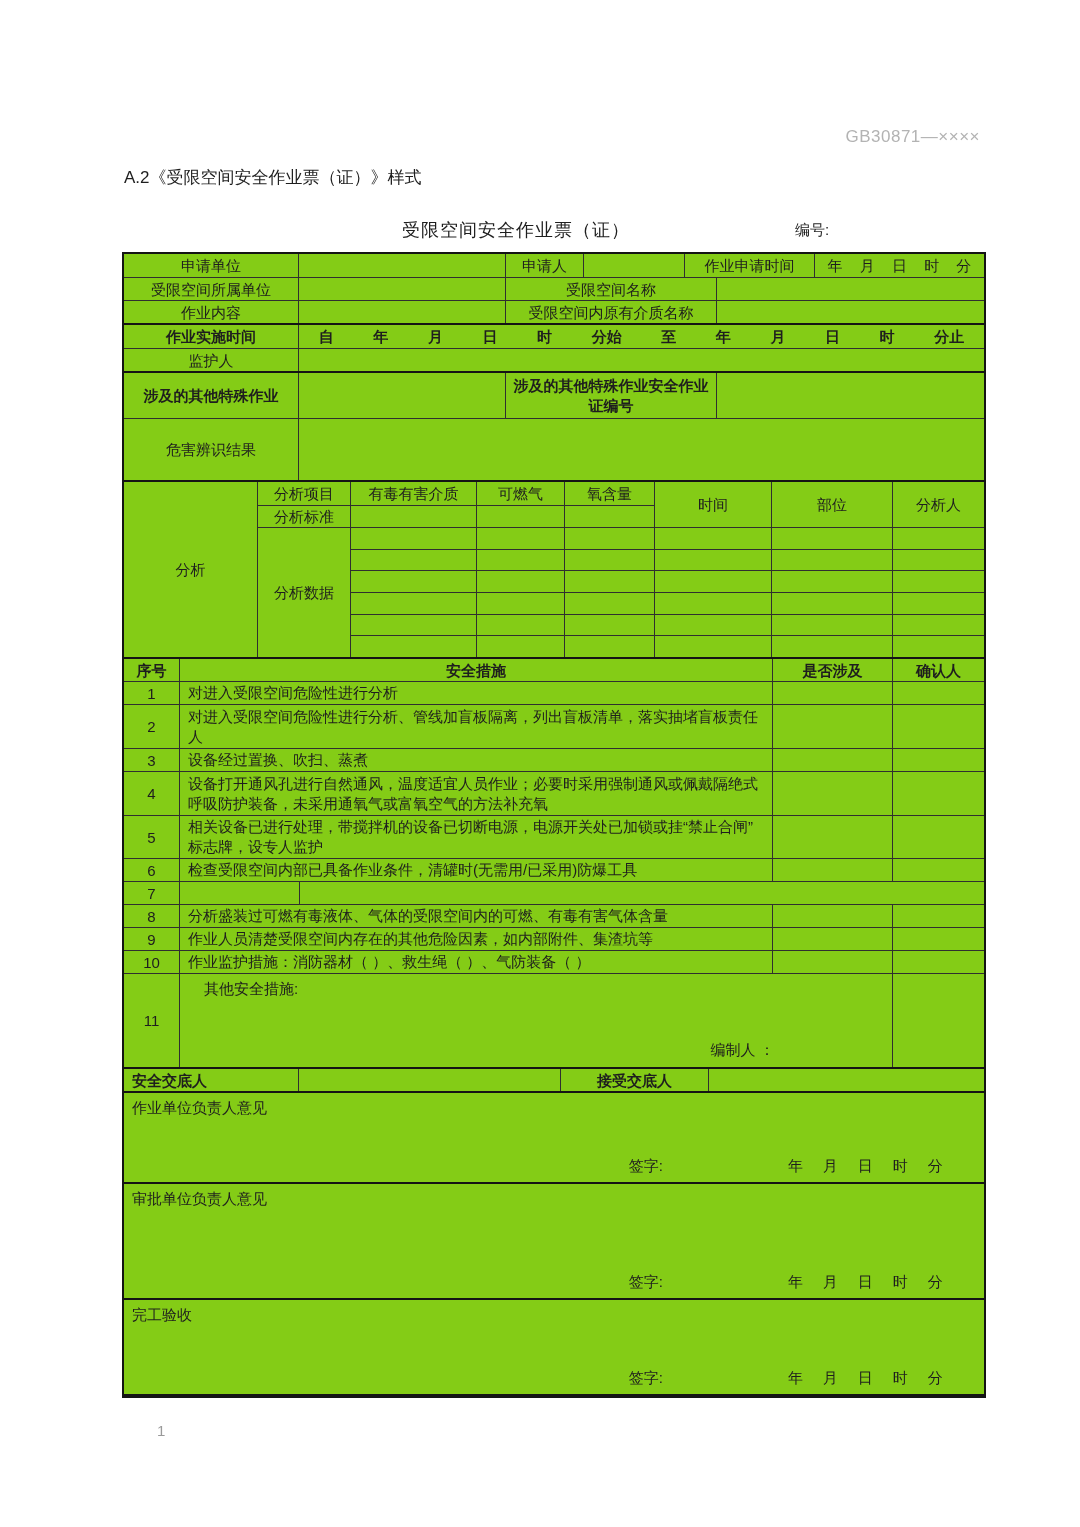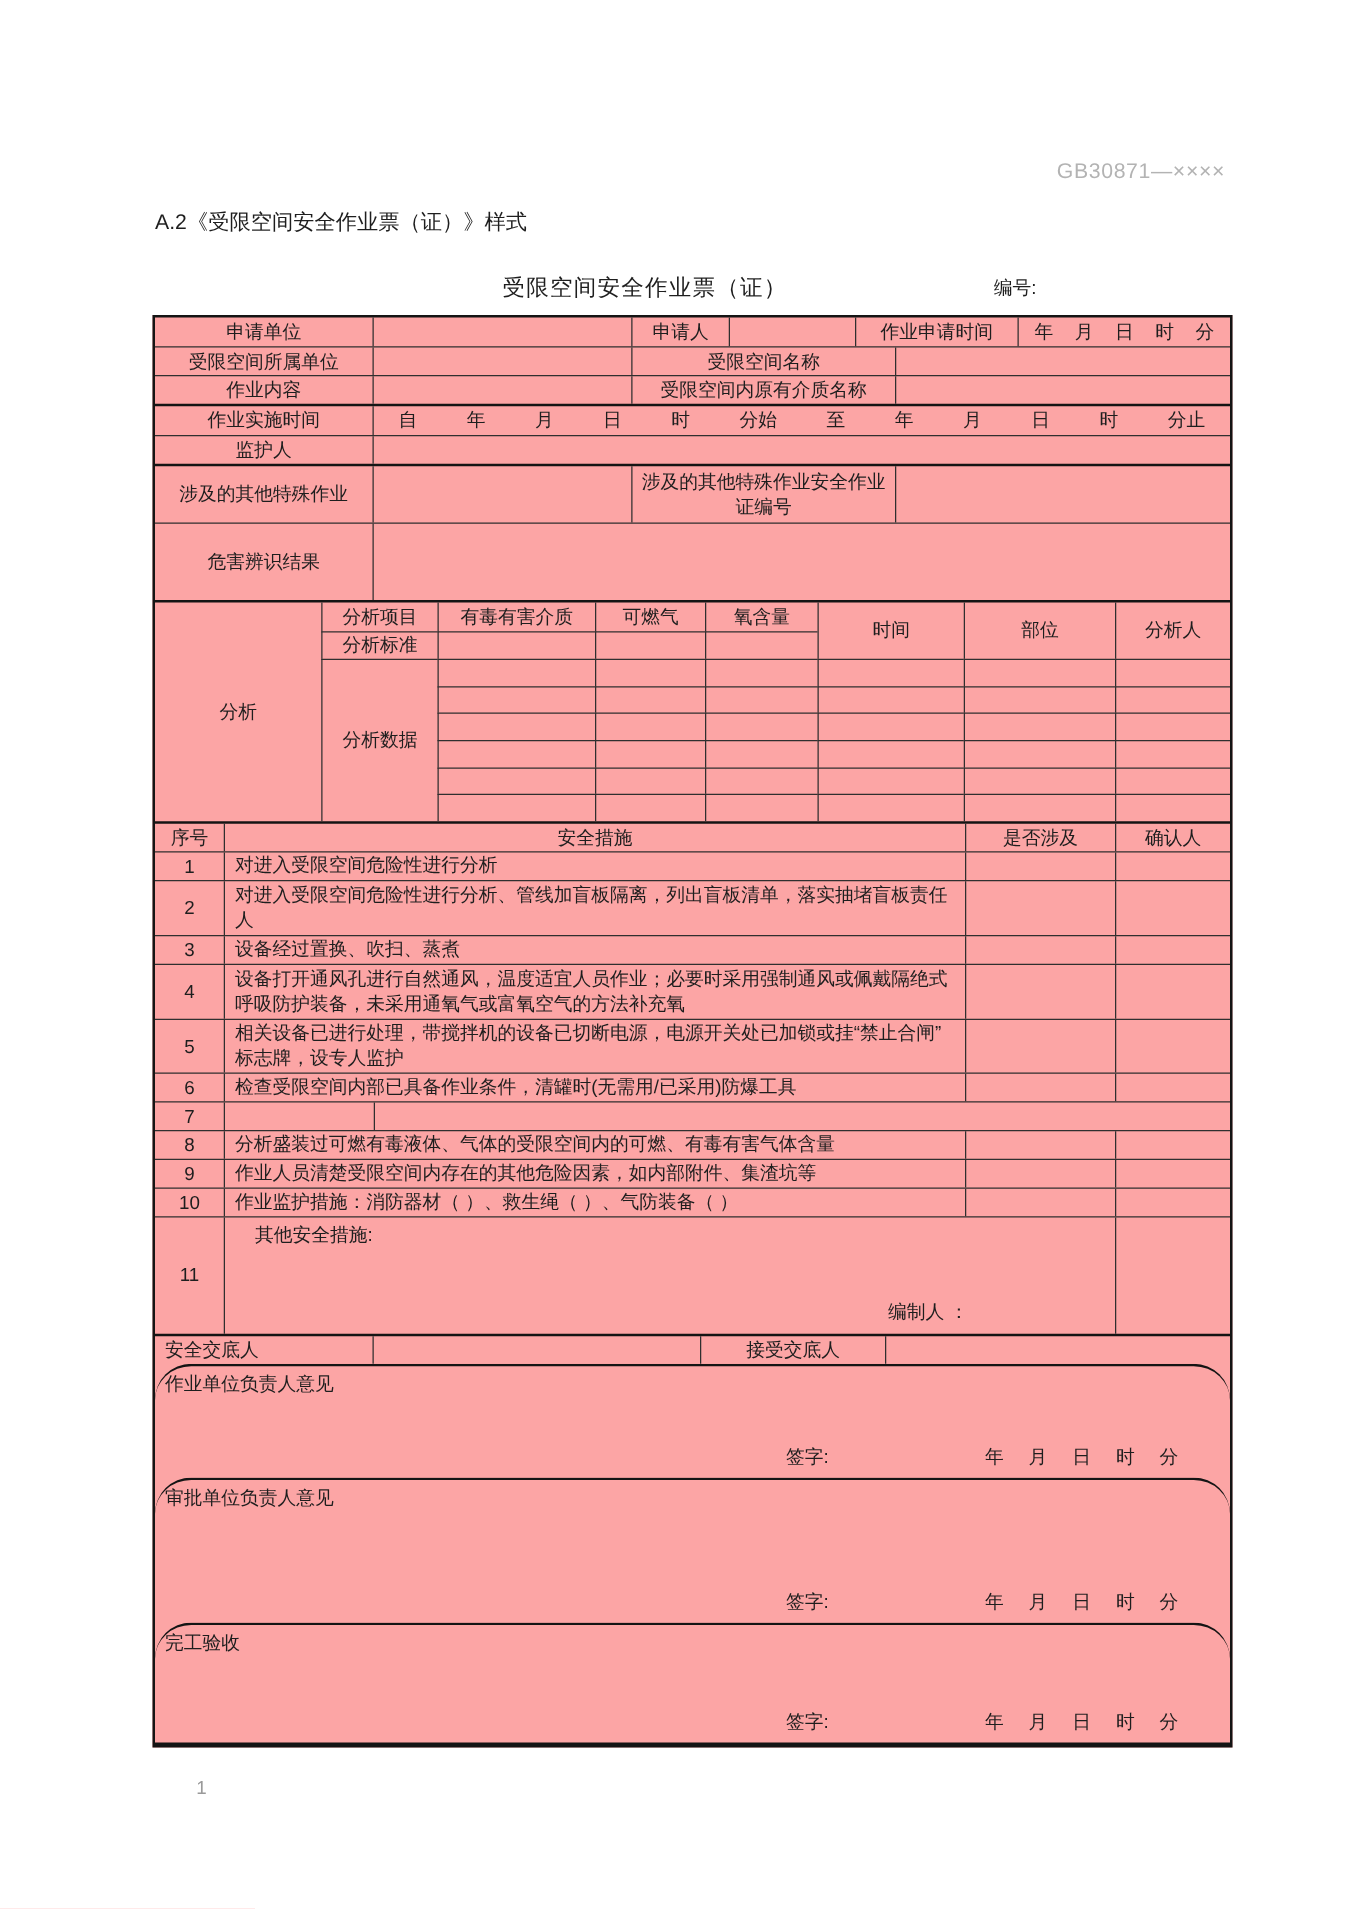--- a/index.html
+++ b/index.html
@@ -23,7 +23,7 @@
   .page-num{position:absolute;left:157px;top:1422px;font-size:15px;color:var(--pgnum);}
 
   .form{
-    position:absolute;left:122px;top:252px;width:860px;background:#fca5a5;
+    position:absolute;left:122px;top:252px;width:860px;background:#84cc16;
     border:2px solid var(--lnD);border-bottom-width:4px;font-size:15px;line-height:19px;
   }
   .row{display:flex;border-top:1px solid var(--ln);align-items:stretch;}

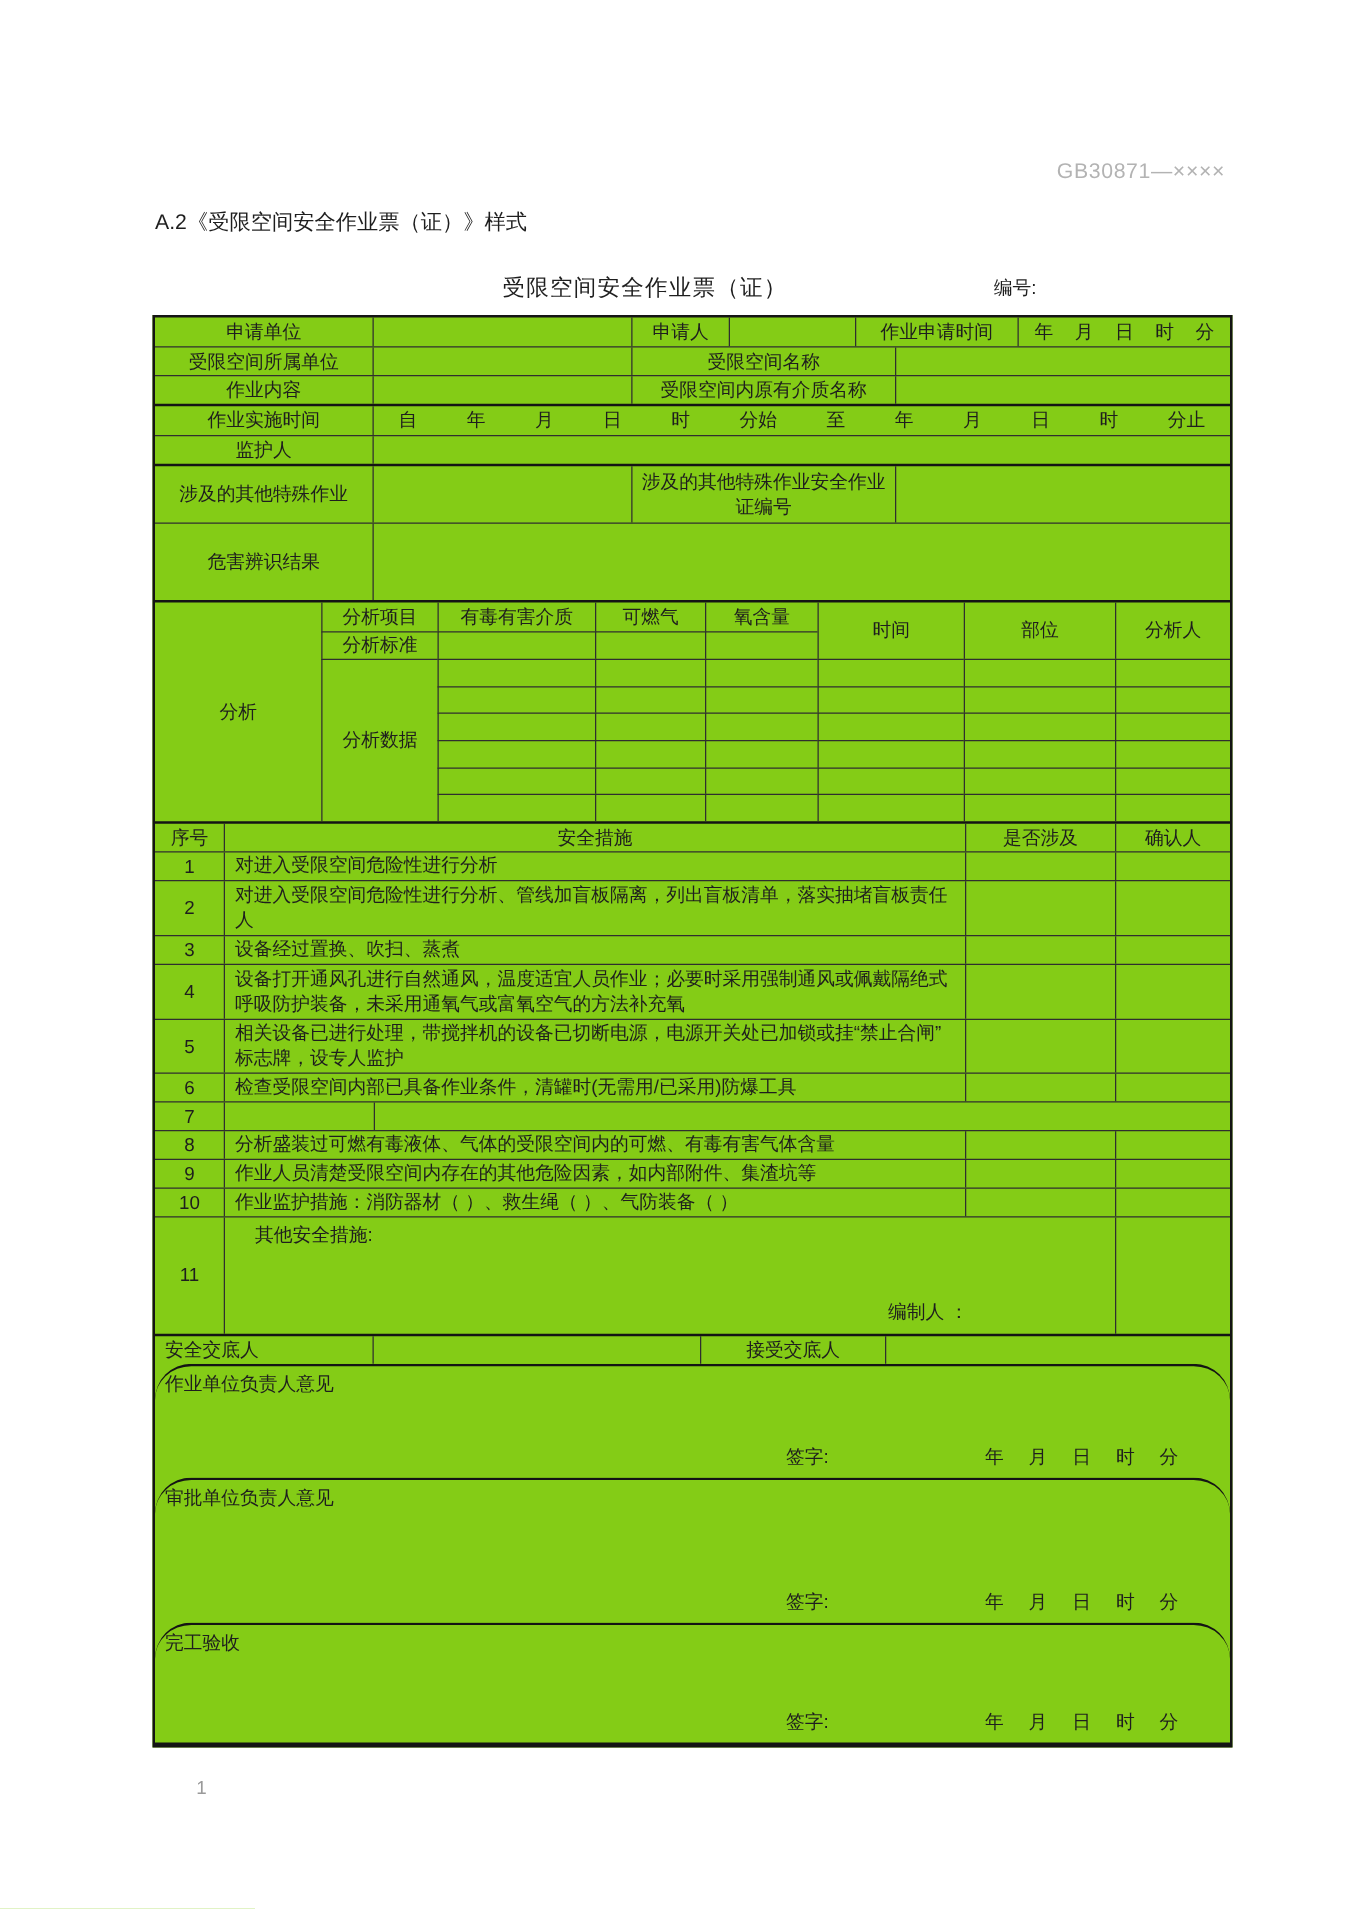--- a/index.html
+++ b/index.html
@@ -28,7 +28,7 @@
   }
   .row{display:flex;border-top:1px solid var(--ln);align-items:stretch;}
   .row.first{border-top:none;}
-  .row.thick{border-top-width:2px;border-top-color:var(--lnD);}
+  .row.thick{border-top-width:2px;border-top-color:var(--lnD);font-weight:bold;}
   .c{
     box-sizing:border-box;border-left:1px solid var(--ln);
     display:flex;align-items:center;justify-content:center;text-align:center;

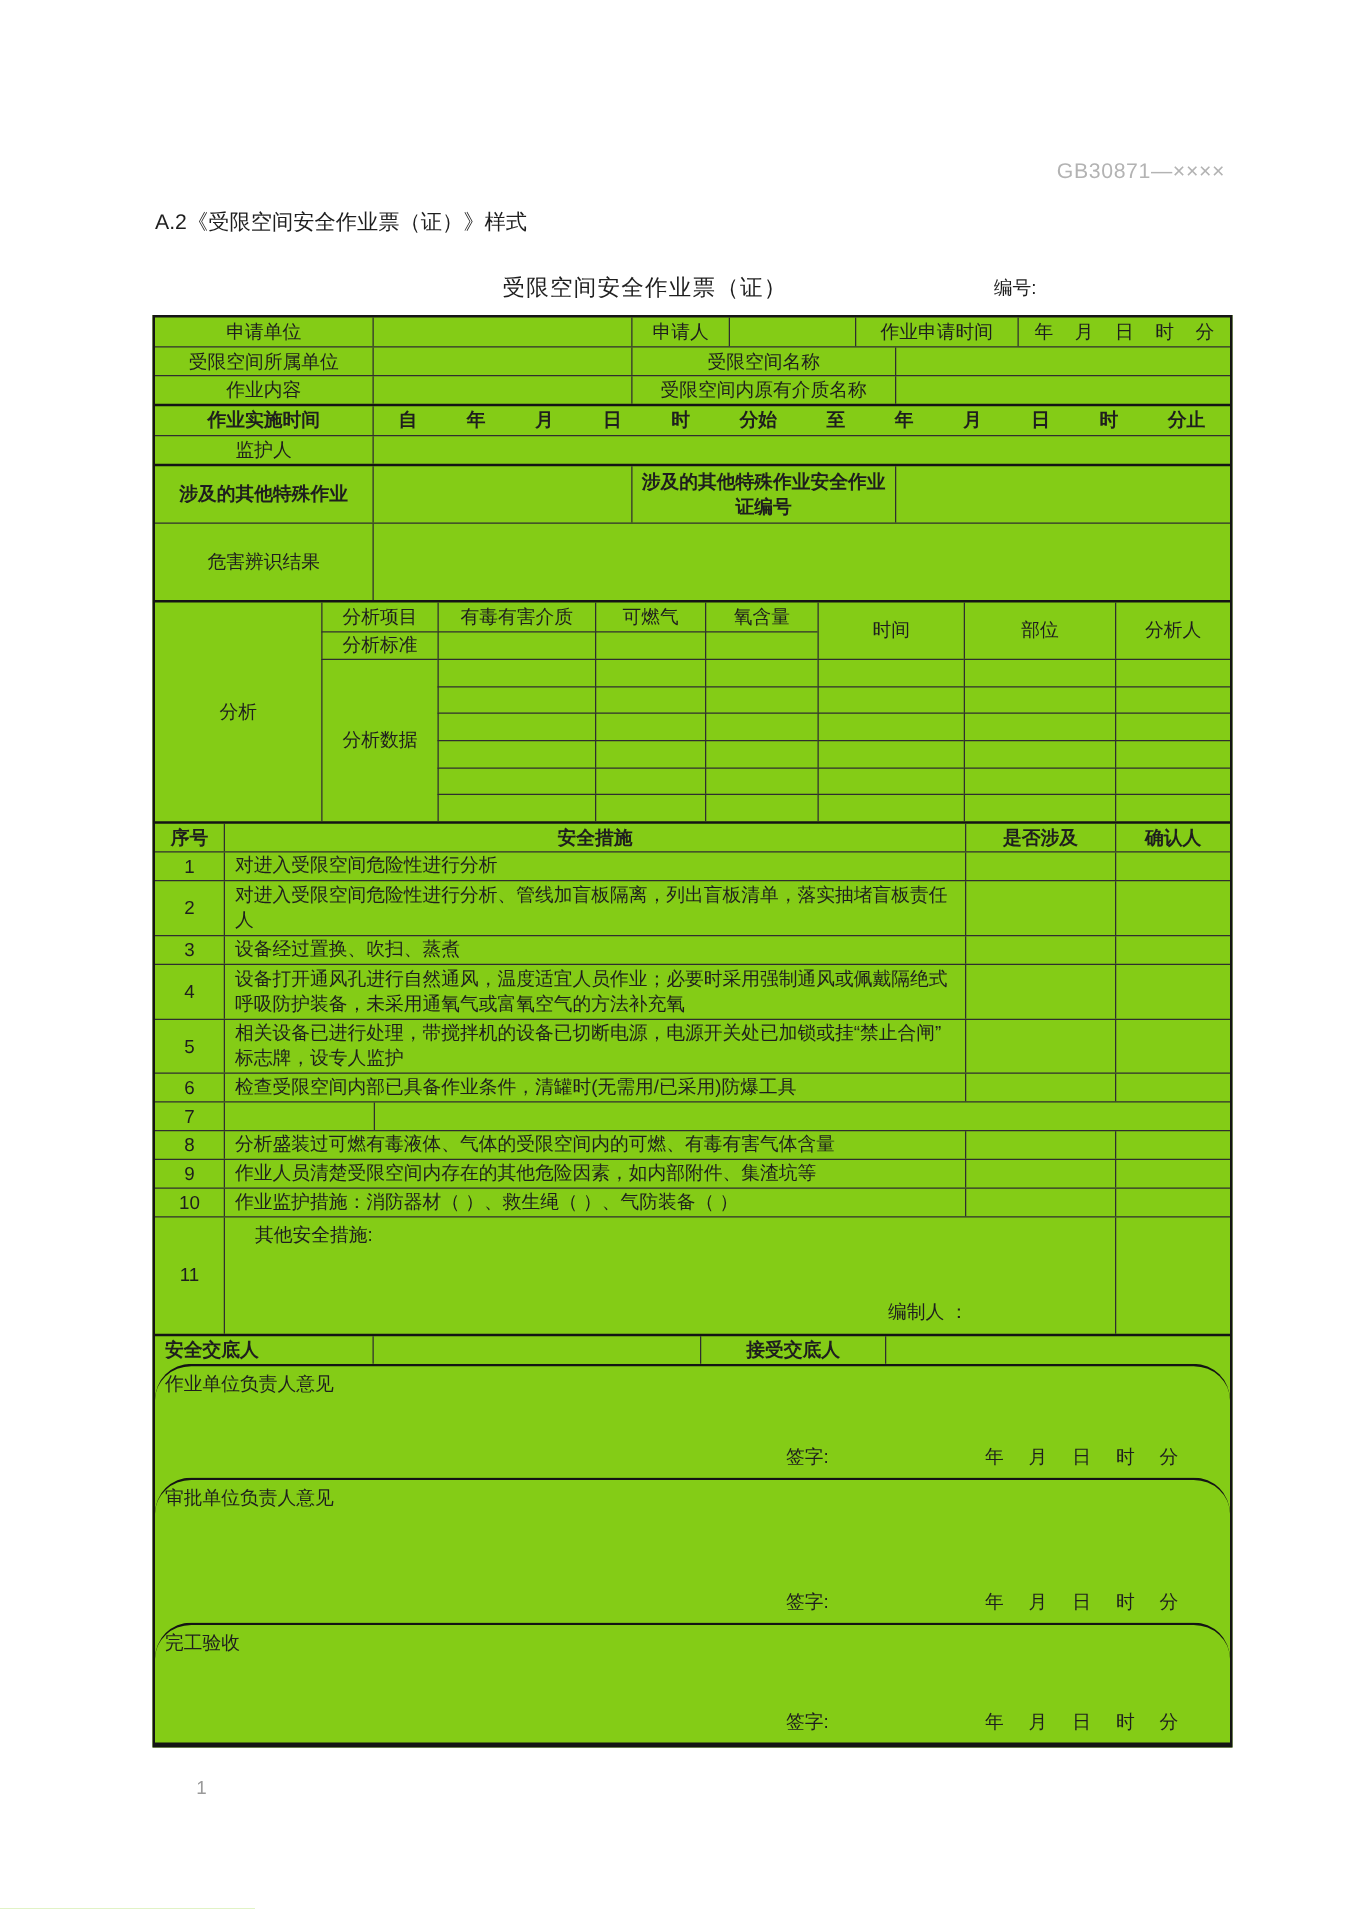--- a/index.html
+++ b/index.html
@@ -64,7 +64,7 @@
   .r11-prep{position:absolute;bottom:8px;left:74.5%;}
 
   
-  .block{position:relative;border-top:2px solid var(--lnD);border-radius:29px;}
+  .block{position:relative;border-top:2px solid var(--lnD);}
   .blk-label{position:absolute;top:5px;left:8px;}
   .sign{position:absolute;left:0;bottom:7px;width:100%;height:19px;}
   .sign-label{position:absolute;left:58.7%;}

